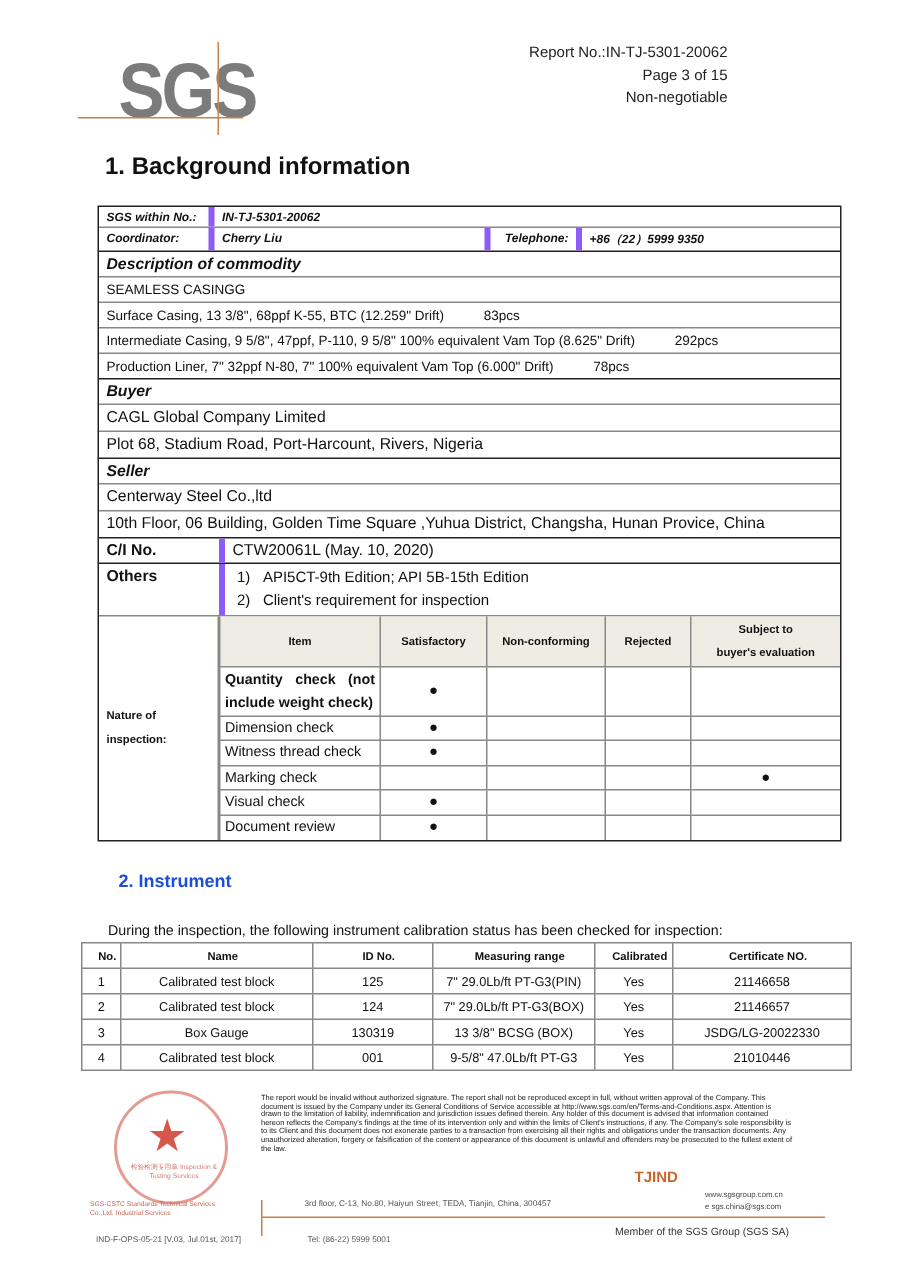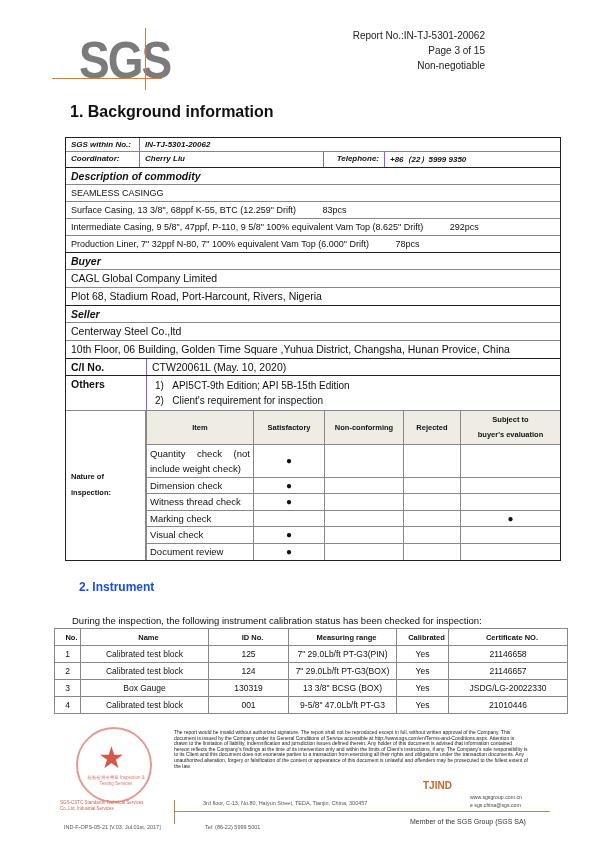--- a/index.html
+++ b/index.html
@@ -32,7 +32,7 @@
     .row.thick { border-bottom: 1.5px solid #222; }
     .row:last-child { border-bottom: none; }
     .cell { box-sizing: border-box; padding: 2px 5px; font-size: 9.5px; }
-    .cell + .cell { border-left: 1px solid #8b5cf6; }
+    .cell + .cell { border-left: 4px solid #8b5cf6; }
     .it { font-style: italic; font-weight: bold; font-size: 8px; }
     .sec-title { font-weight: bold; font-style: italic; font-size: 10.5px; padding: 2px 5px; }
     .line { font-size: 9px; padding: 2px 5px; line-height: 12px; }

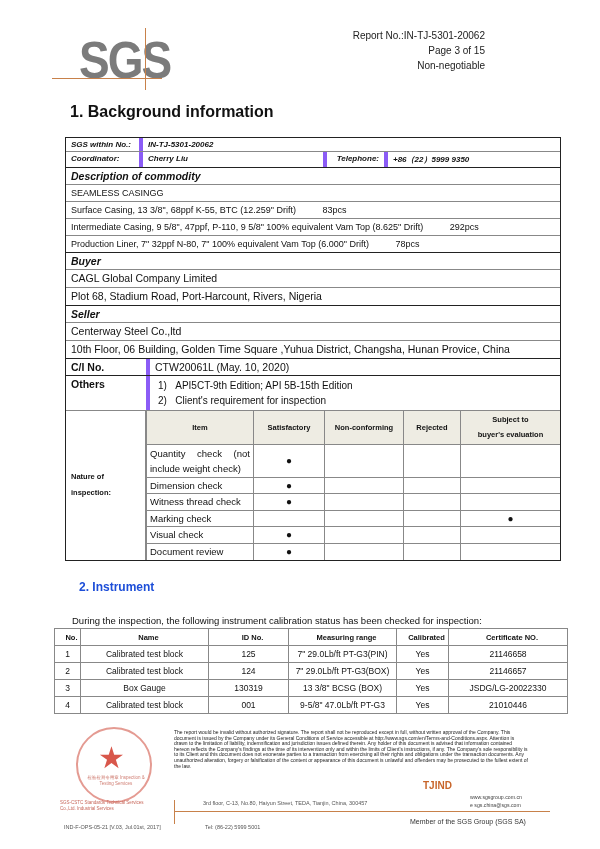--- a/index.html
+++ b/index.html
@@ -57,7 +57,7 @@
     .insp-table td { height: 16.5px; }
     .insp-table td.dot { text-align: center; font-size: 10px; }
     .insp-table td.item { text-align: left; }
-    .insp-table td.item.two { line-height: 15px; height: 33px; text-align: justify; }
+    .insp-table td.item.two { line-height: 15px; height: 33px; text-align: justify; font-weight: bold; }
 
     
     .instr-intro { position: absolute; left: 72px; top: 615px; font-size: 9.5px; color: #111; }

